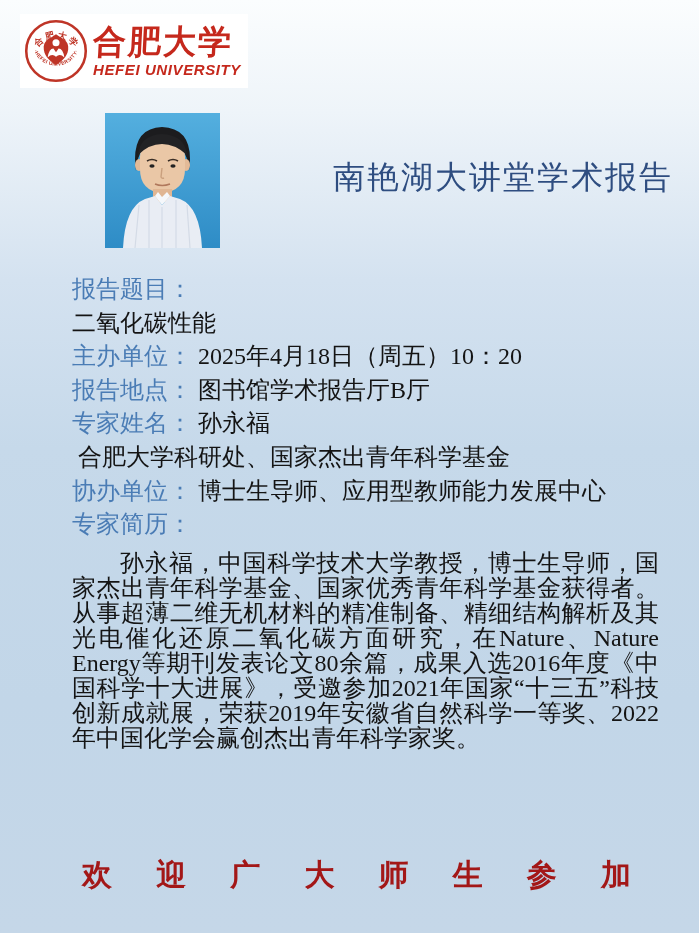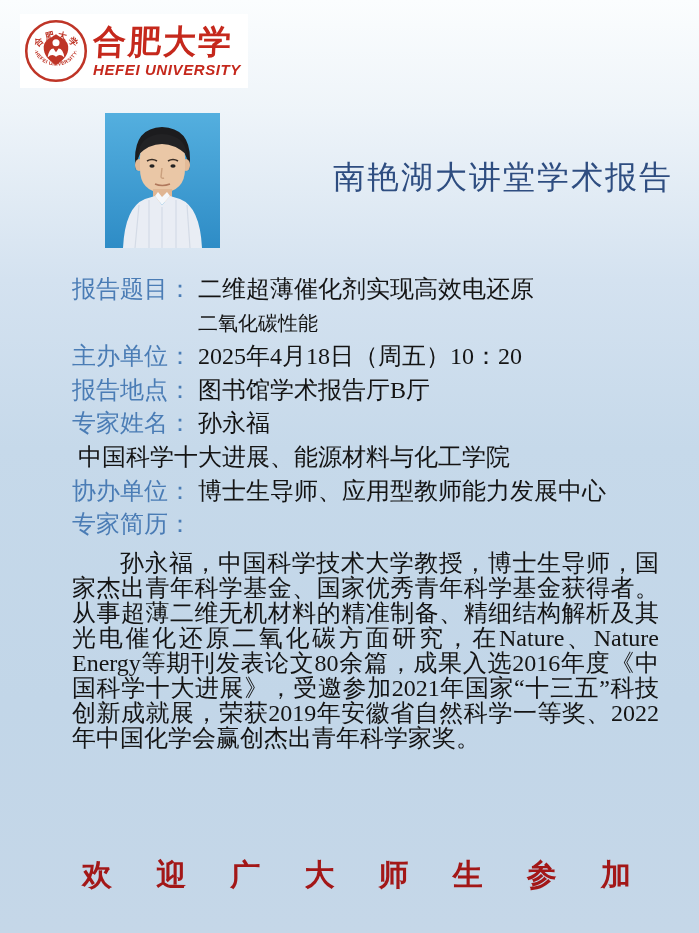--- a/index.html
+++ b/index.html
@@ -111,7 +111,6 @@
   <div class="details">
     <div class="detail-row">
       <span class="detail-label">报告题目：</span>
-      <span class="detail-value">二维超薄催化剂实现高效电还原</span>
     </div>
     <div class="detail-cont">二氧化碳性能</div>
     <div class="detail-row">

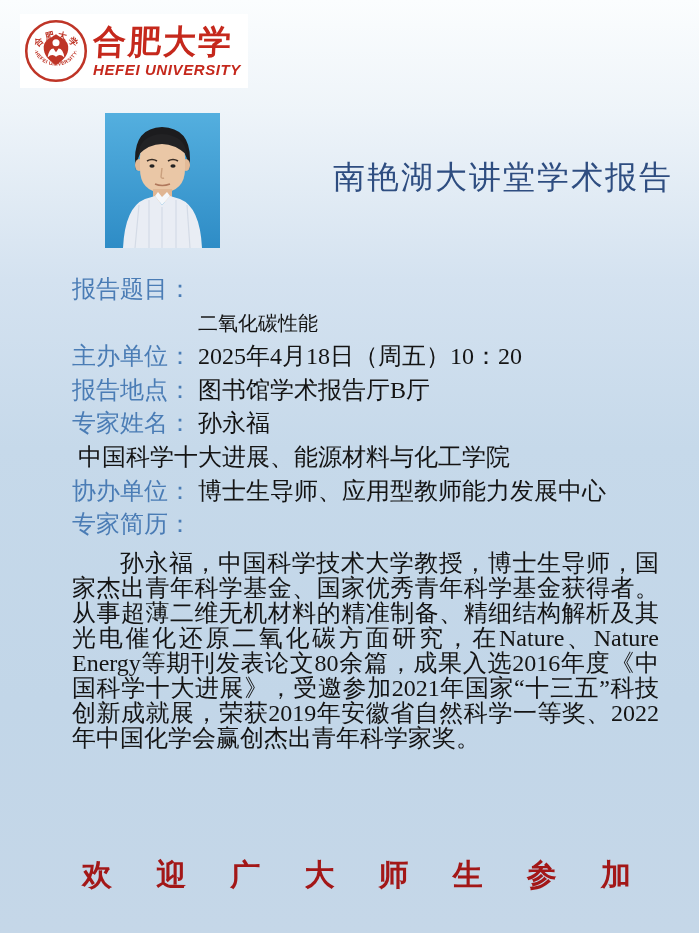--- a/index.html
+++ b/index.html
@@ -39,7 +39,7 @@
   .detail-row{display:flex;line-height:33.6px;font-size:24px;}
   .detail-label{color:#4a7cb5;flex:0 0 auto;}
   .detail-value{color:#141414;margin-left:6px;}
-  .detail-cont{margin-left:126px;line-height:33.6px;font-size:20px;color:#141414;}
+  .detail-cont{line-height:33.6px;font-size:24px;color:#141414;}
   
   .bio{
     position:absolute;left:72px;right:40px;top:551px;

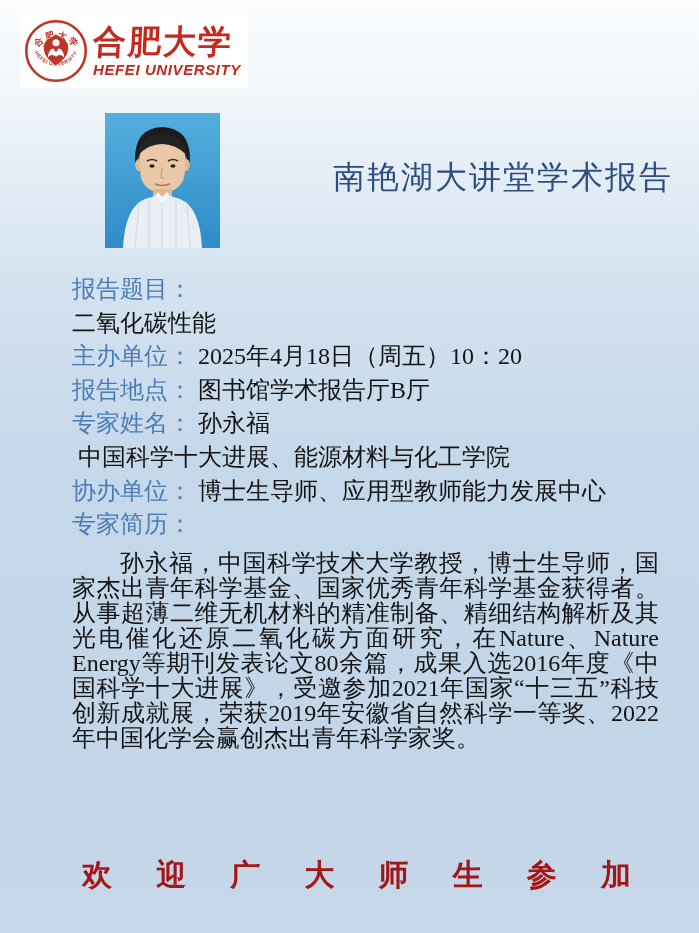--- a/index.html
+++ b/index.html
@@ -126,7 +126,7 @@
       <span class="detail-value">孙永福</span>
     </div>
     <div class="detail-row">
-      <span class="detail-value">中国科学十大进展、能源材料与化工学院</span>
+      <span class="detail-value">合肥大学科研处、国家杰出青年科学基金</span>
     </div>
     <div class="detail-row">
       <span class="detail-label">协办单位：</span>

